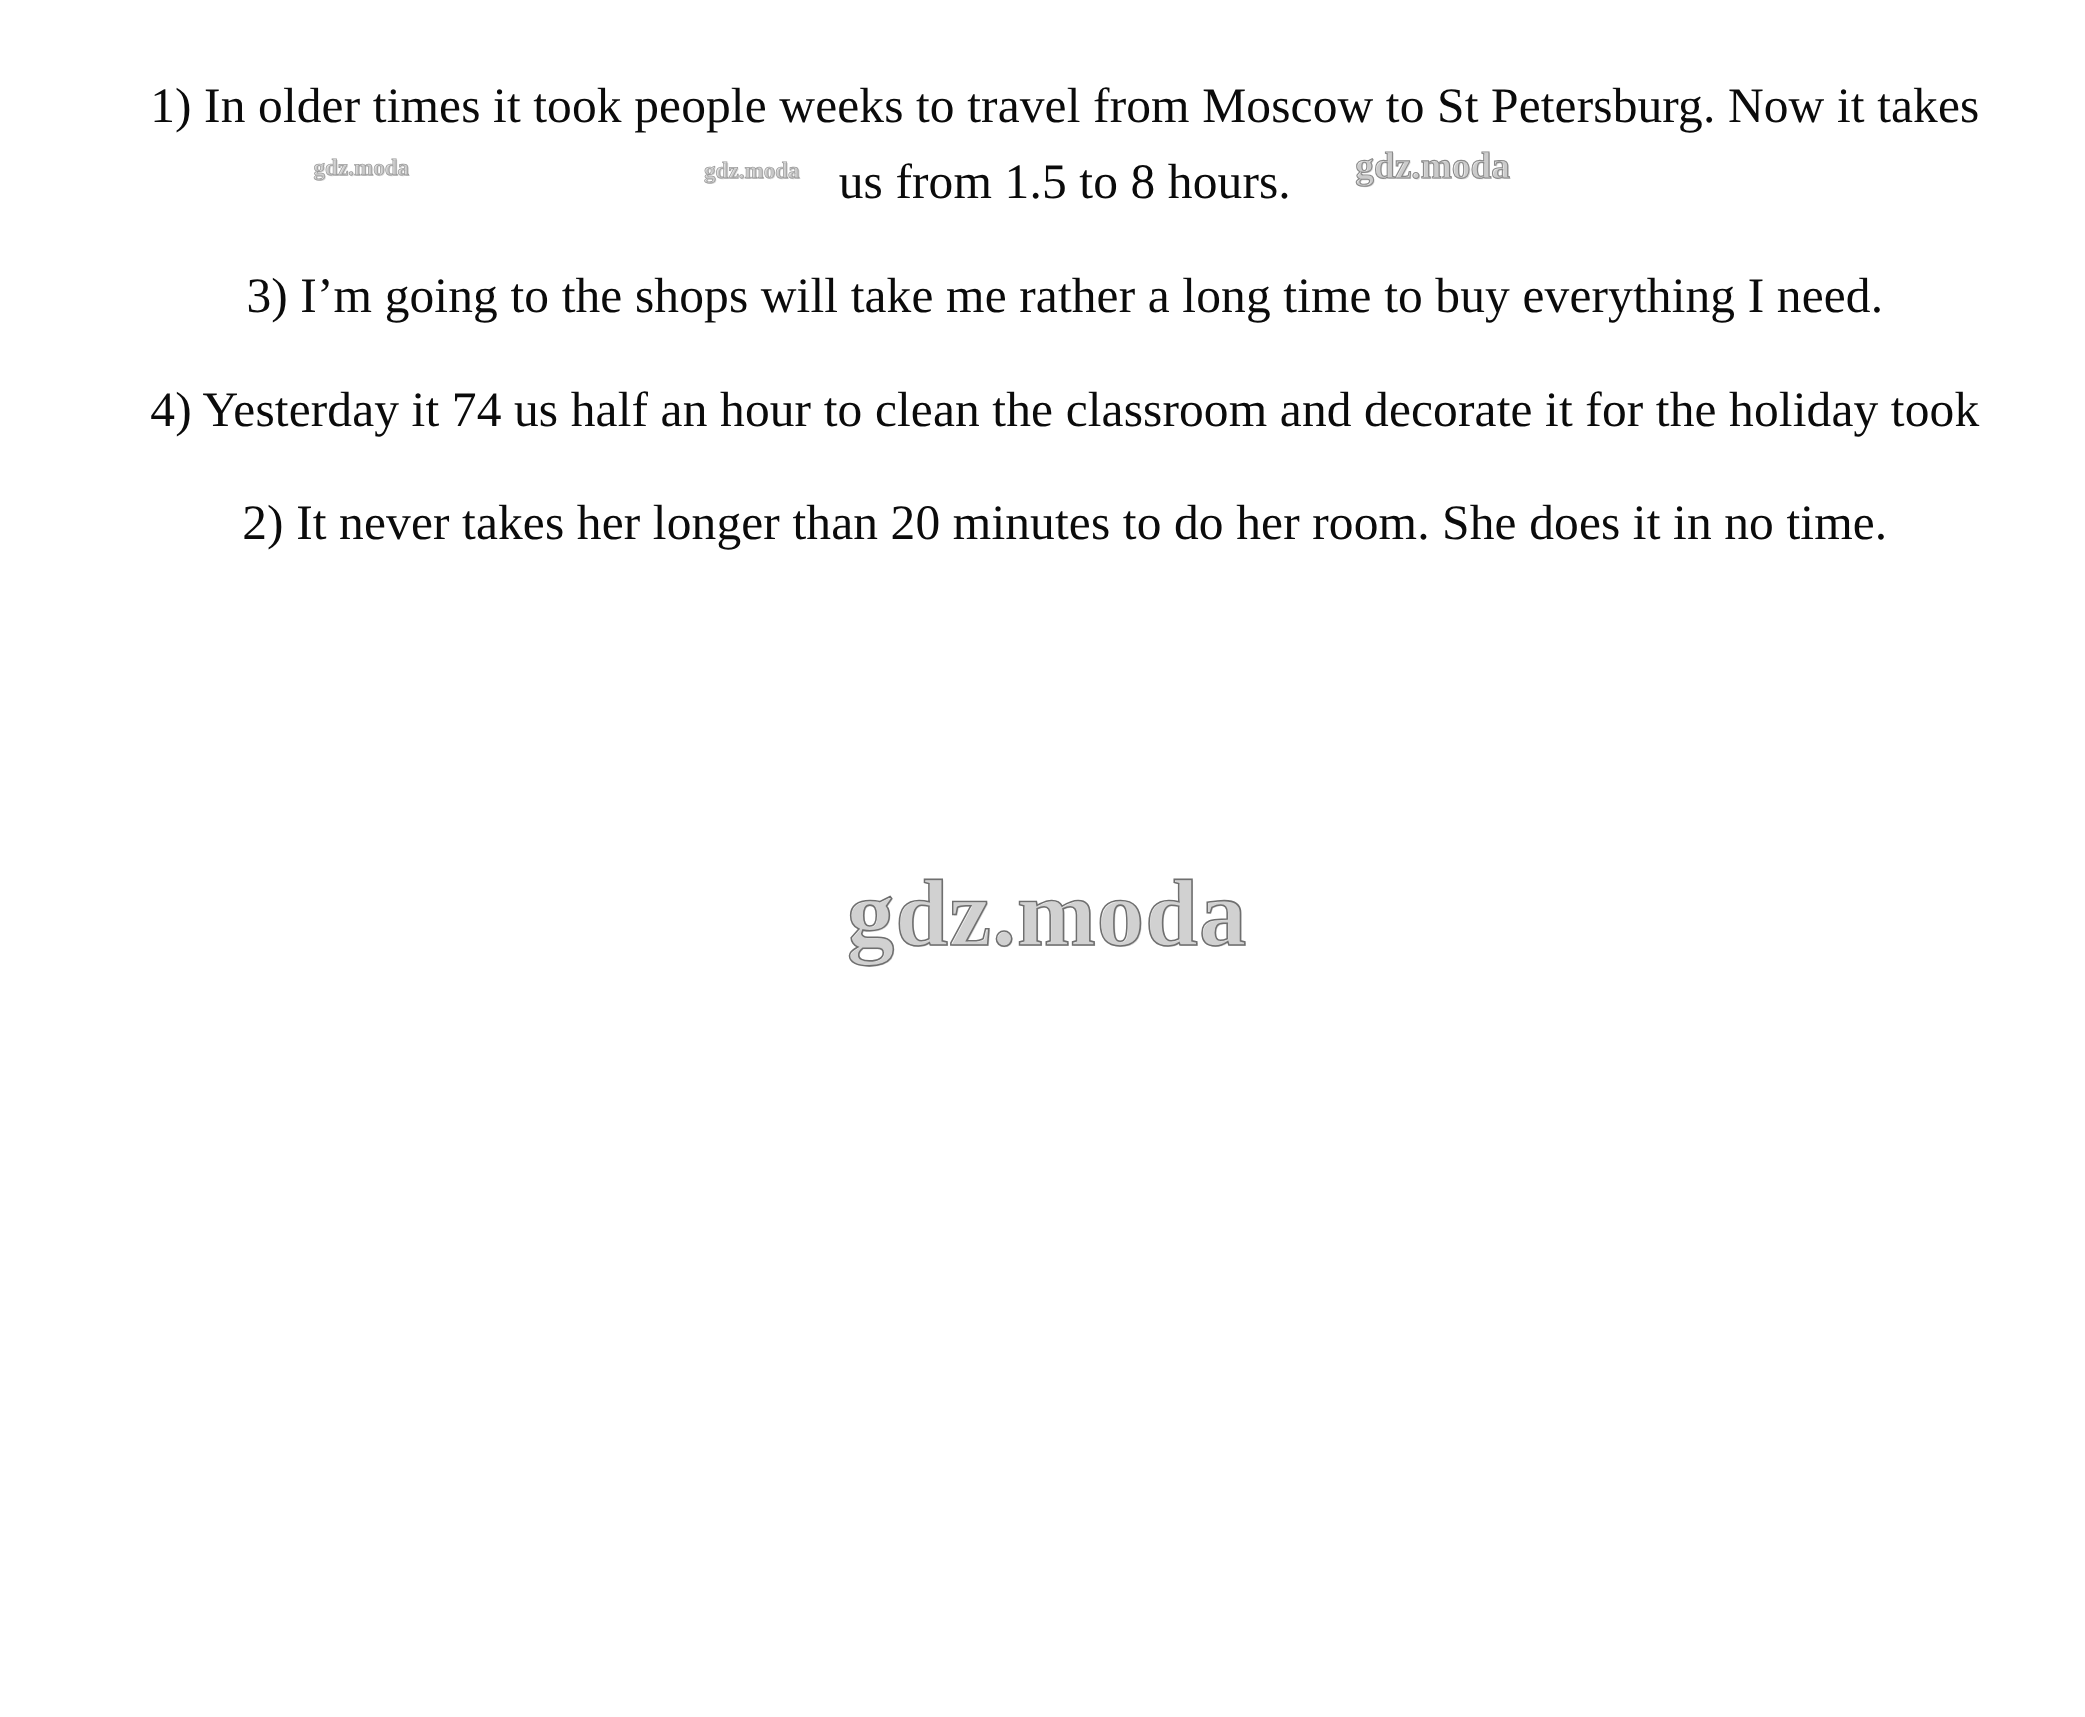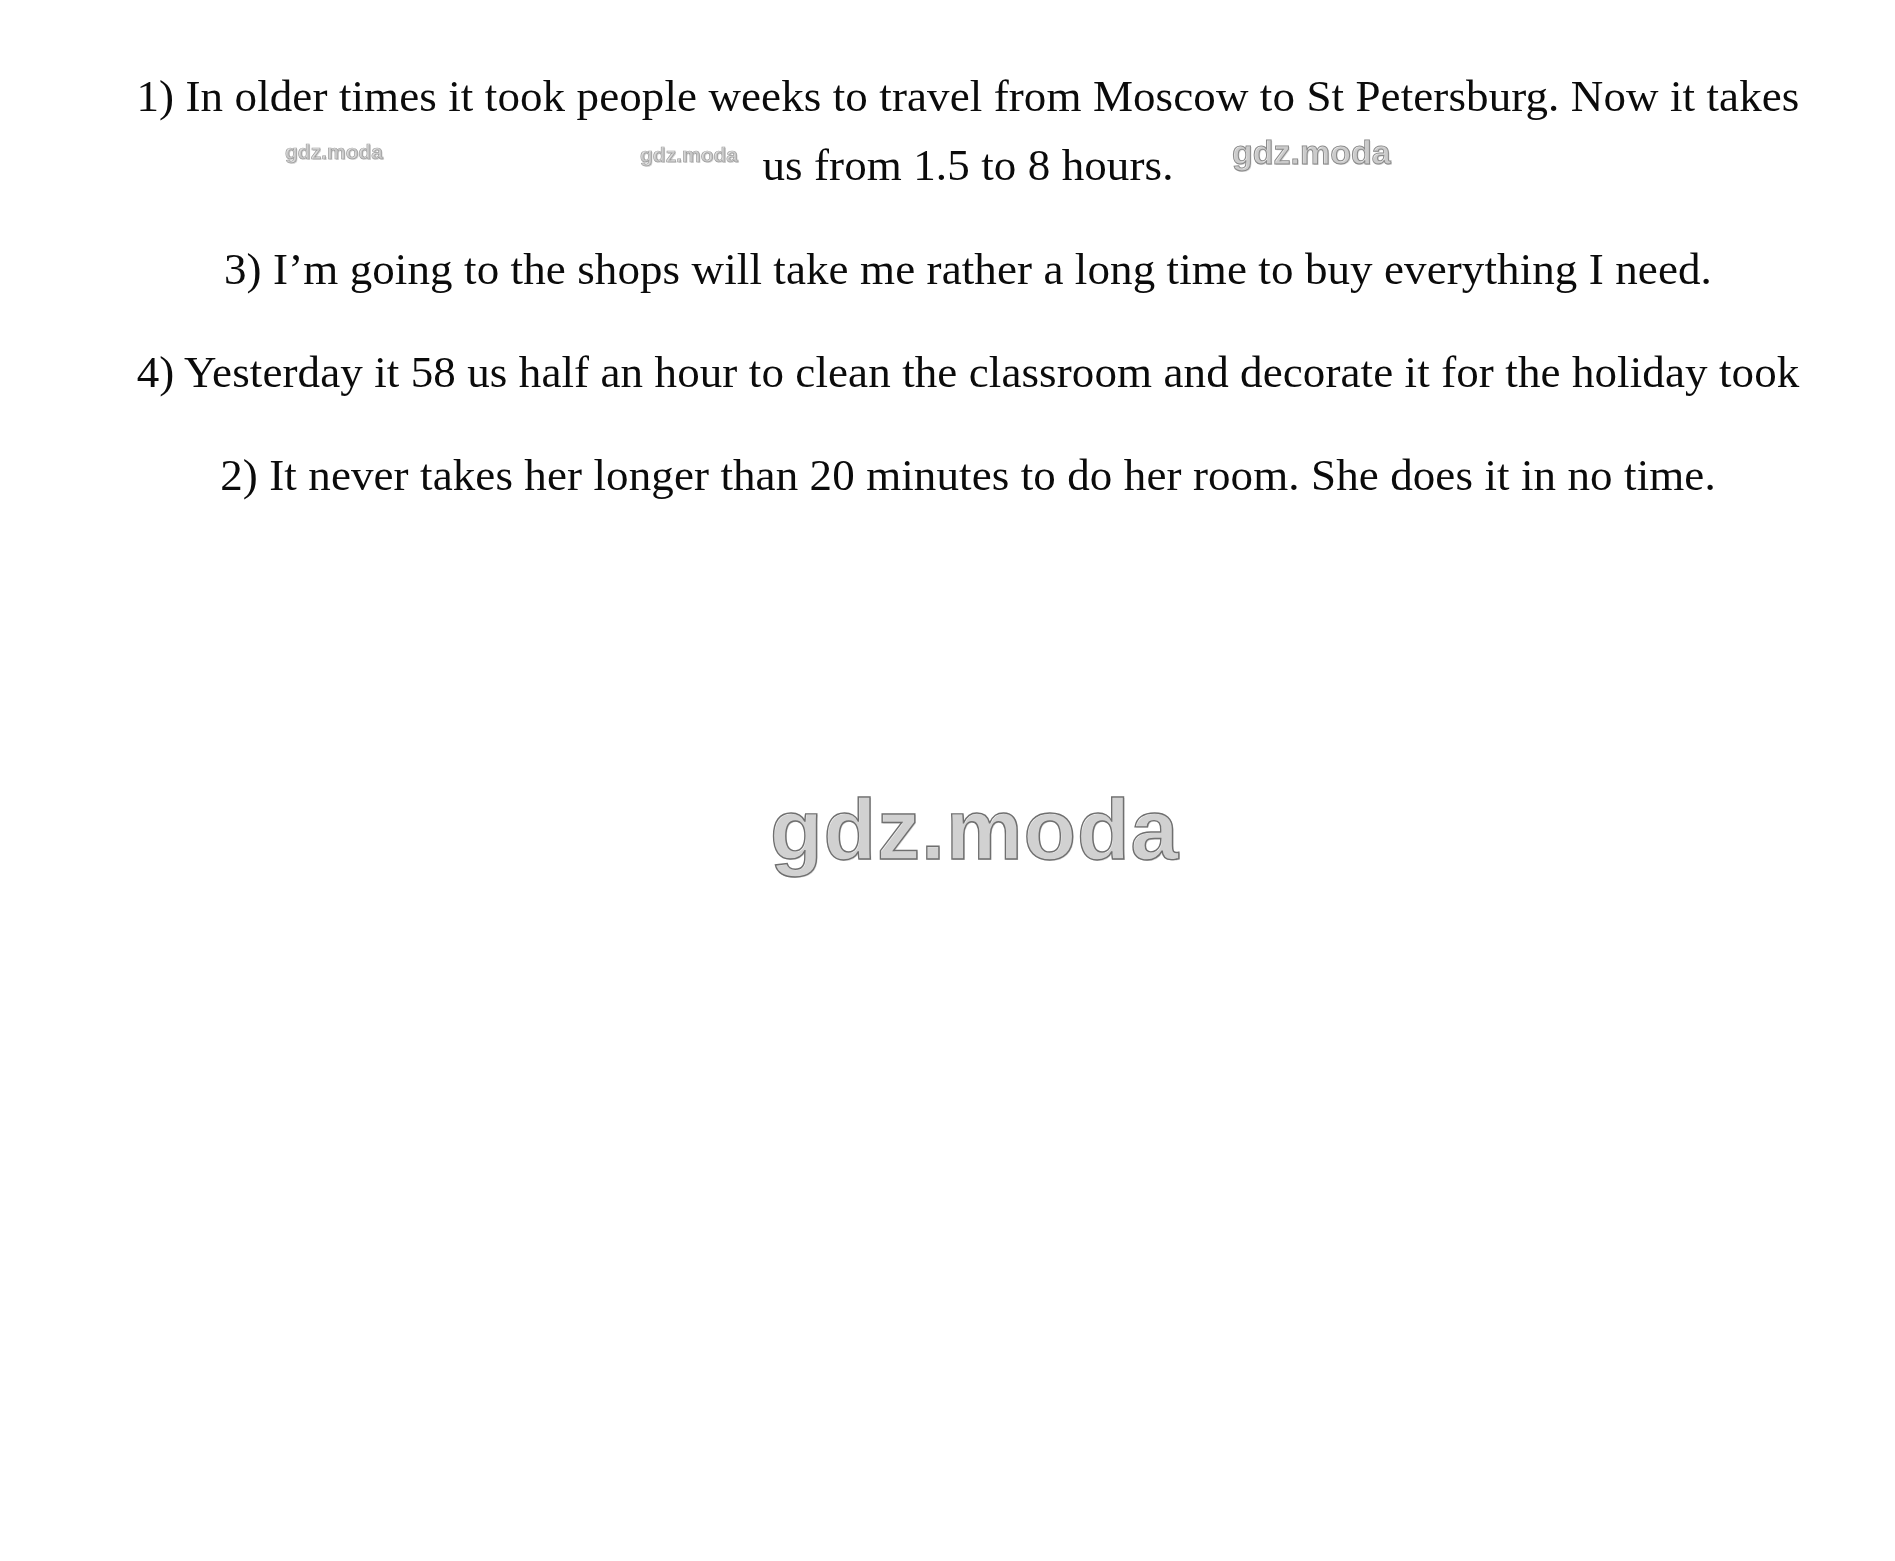--- a/index.html
+++ b/index.html
@@ -43,7 +43,7 @@
   
   .wm {
     position: absolute;
-    font-family: Liberation Sans, sans-serif;
+    font-family: Liberation Serif, serif;
     font-weight: bold;
     color: transparent;
     -webkit-text-stroke: 1px #8d8d8d;

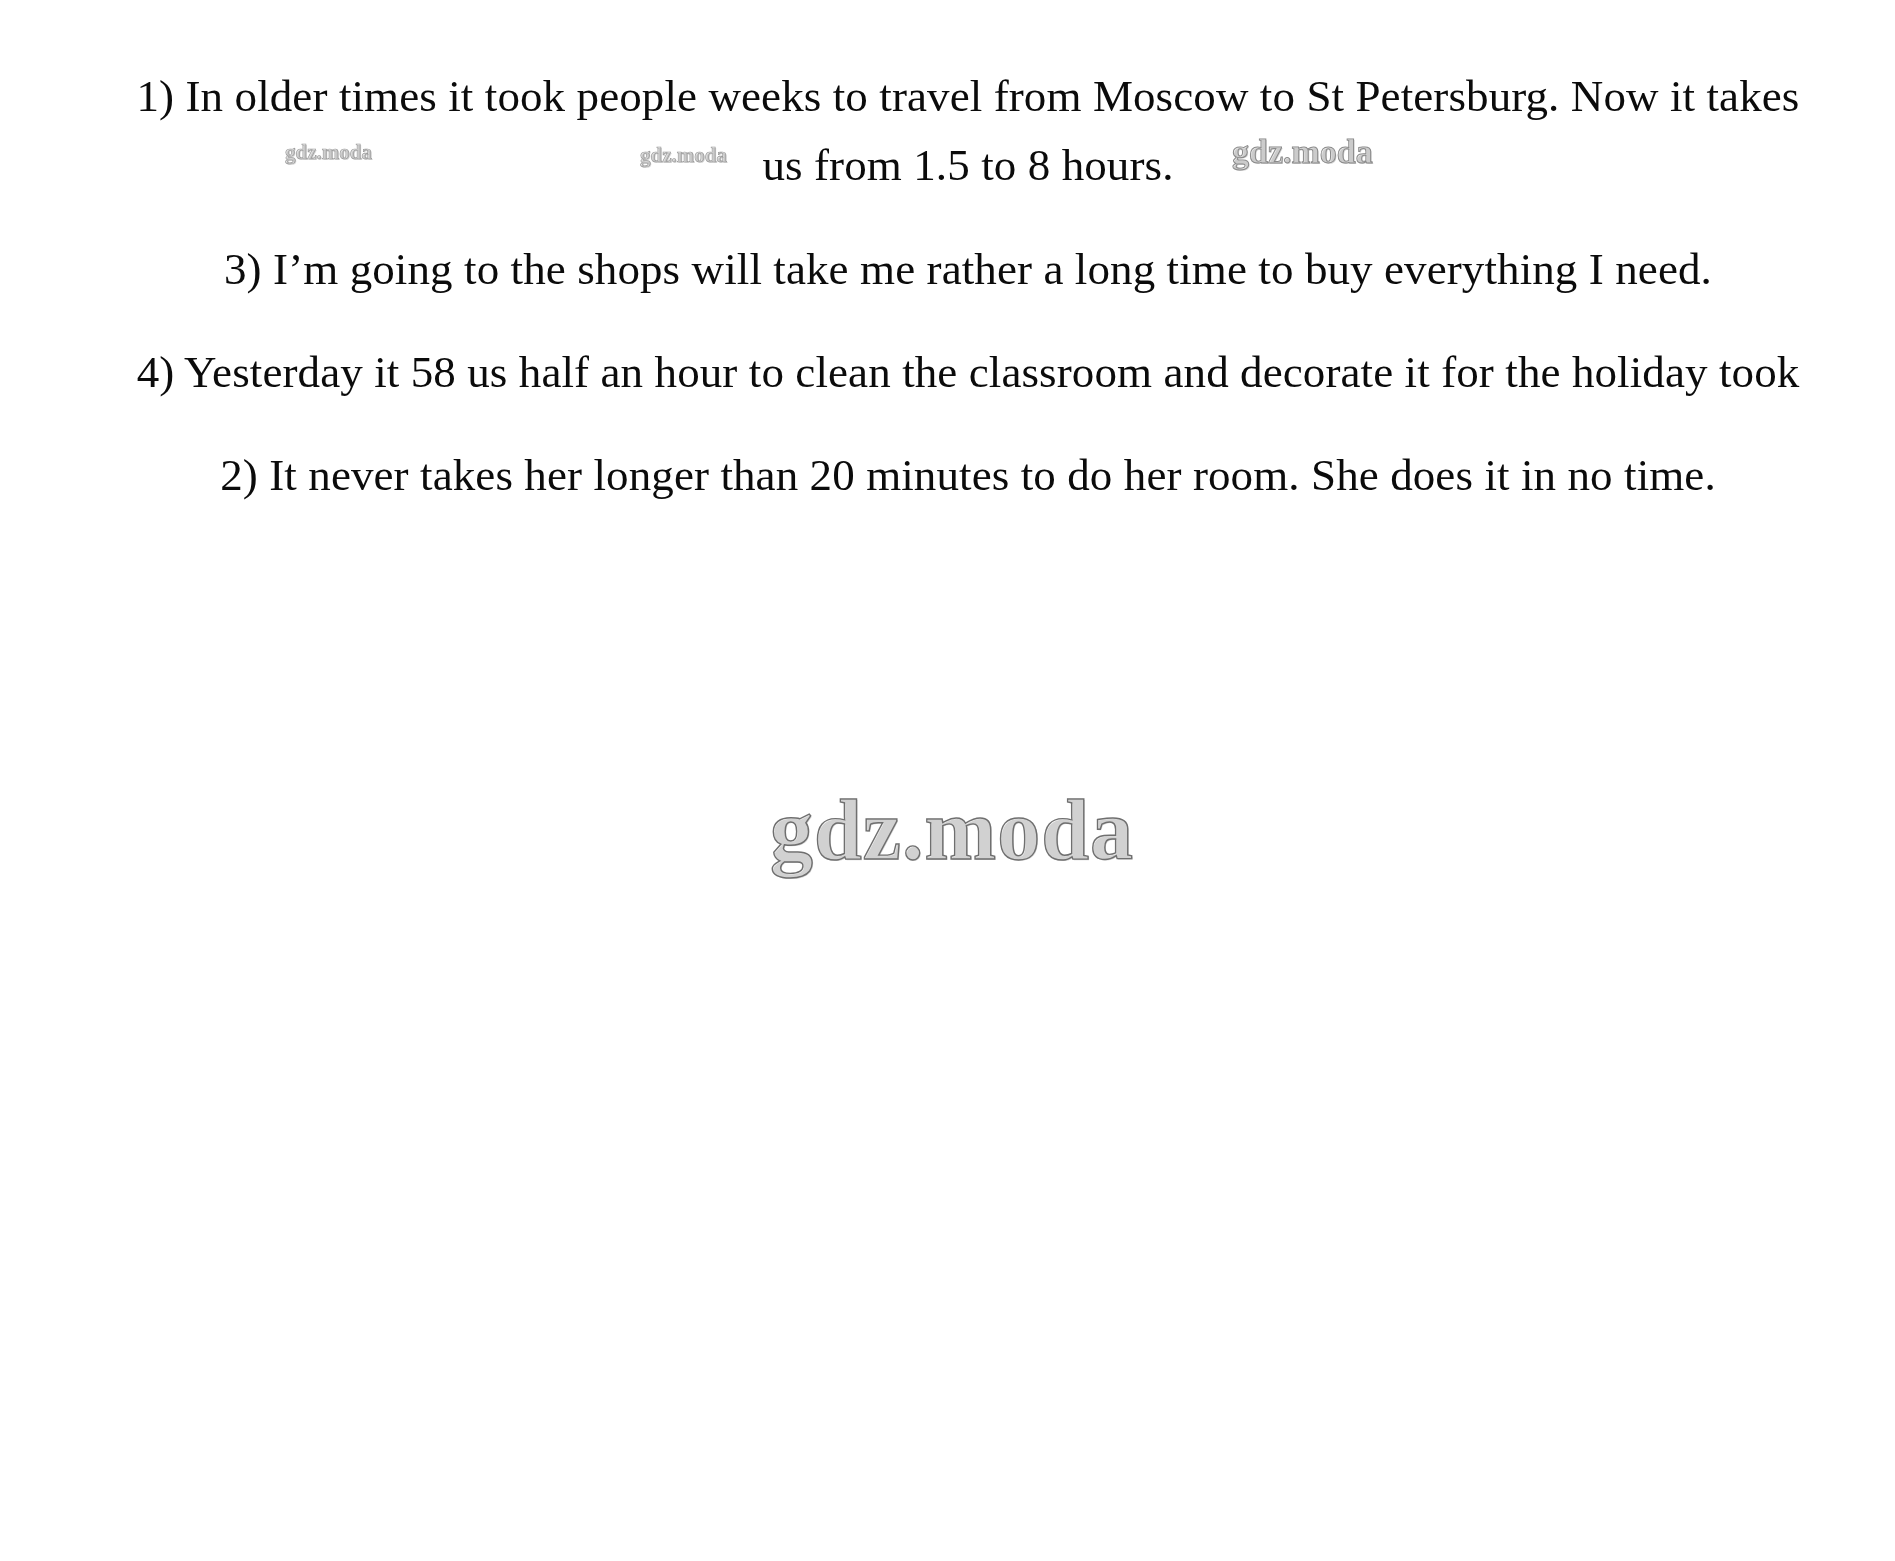--- a/index.html
+++ b/index.html
@@ -81,7 +81,7 @@
   <div class="content">
     <p class="para">1) In older times it took people weeks to travel from Moscow to St Petersburg. Now it takes us from 1.5 to 8 hours.</p>
     <p class="para">3) I’m going to the shops will take me rather a long time to buy everything I need.</p>
-    <p class="para">4) Yesterday it 58 us half an hour to clean the classroom and decorate it for the holiday took</p>
+    <p class="para">4) Yesterday it 74 us half an hour to clean the classroom and decorate it for the holiday took</p>
     <p class="para">2) It never takes her longer than 20 minutes to do her room. She does it in no time.</p>
   </div>
 

